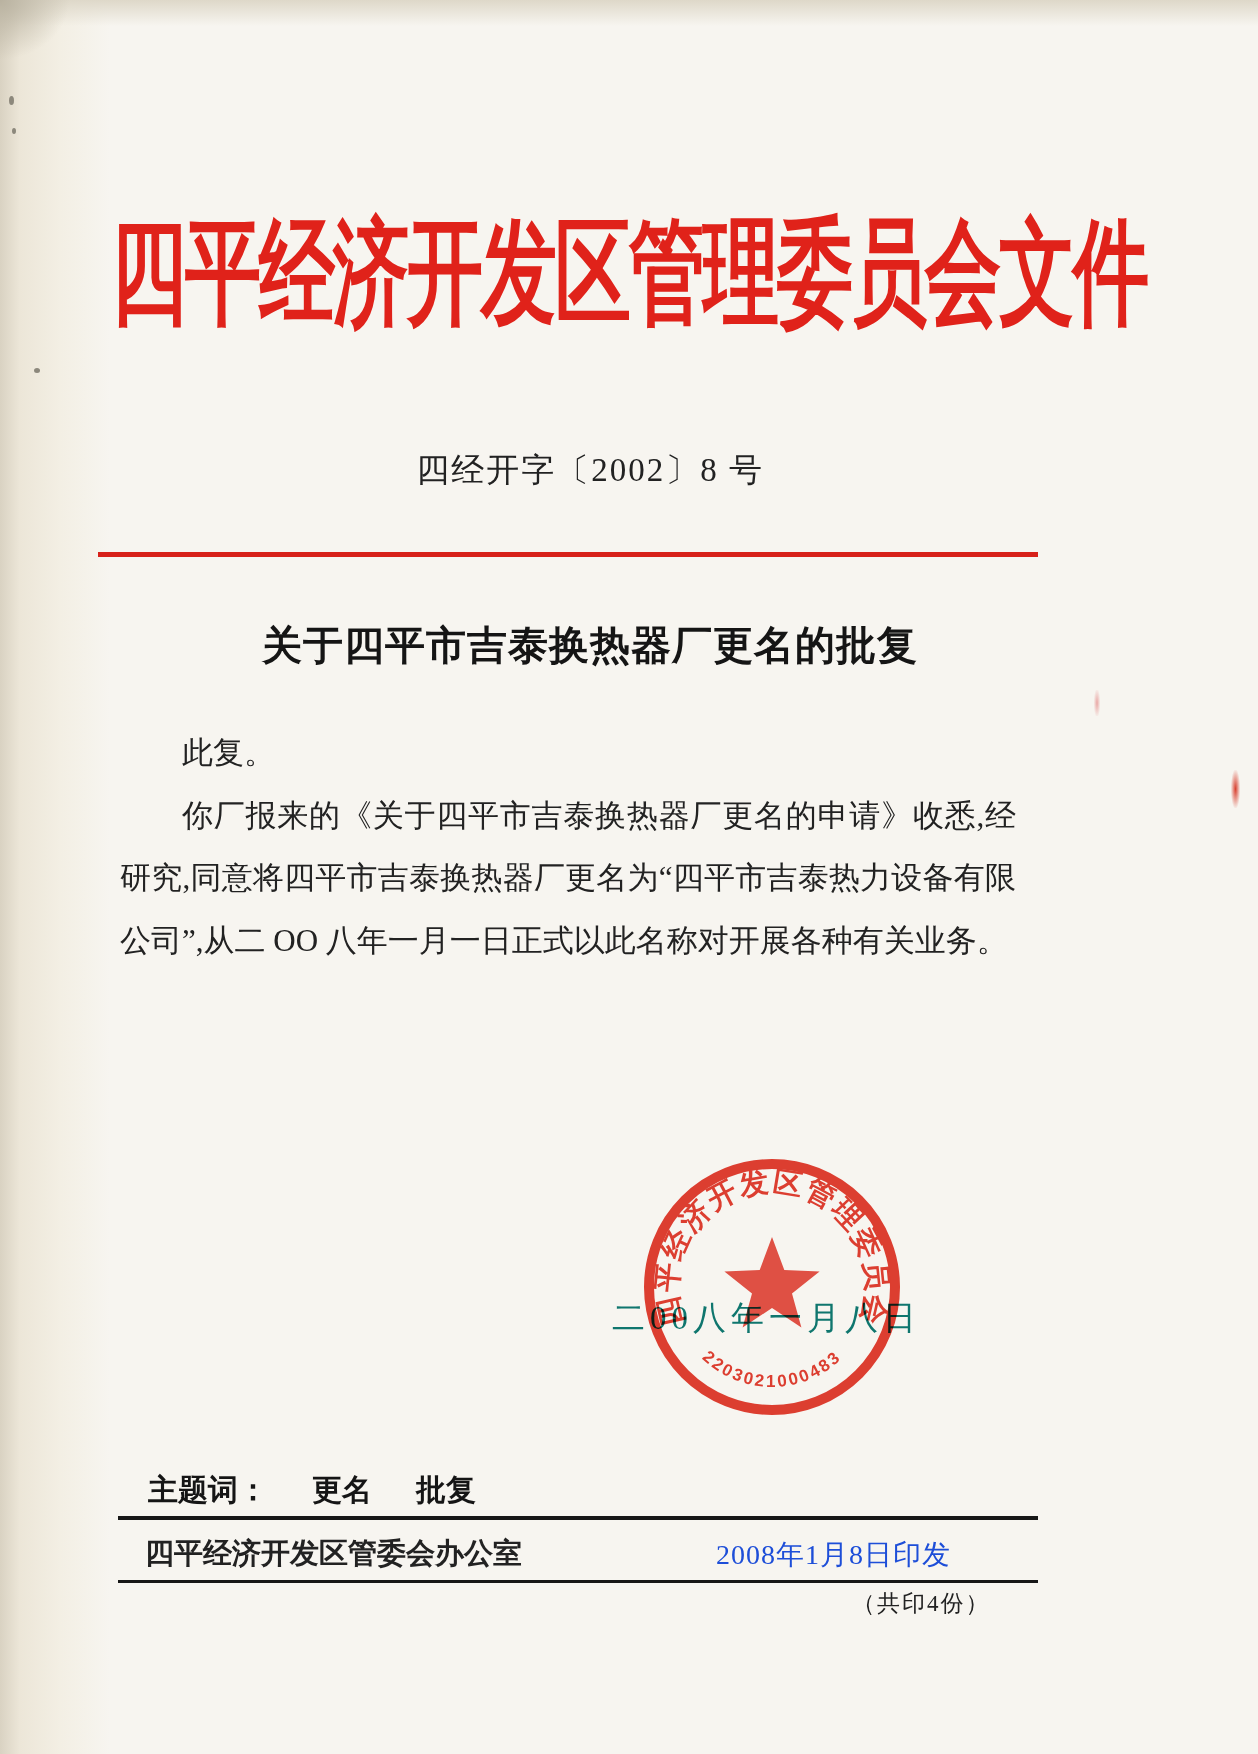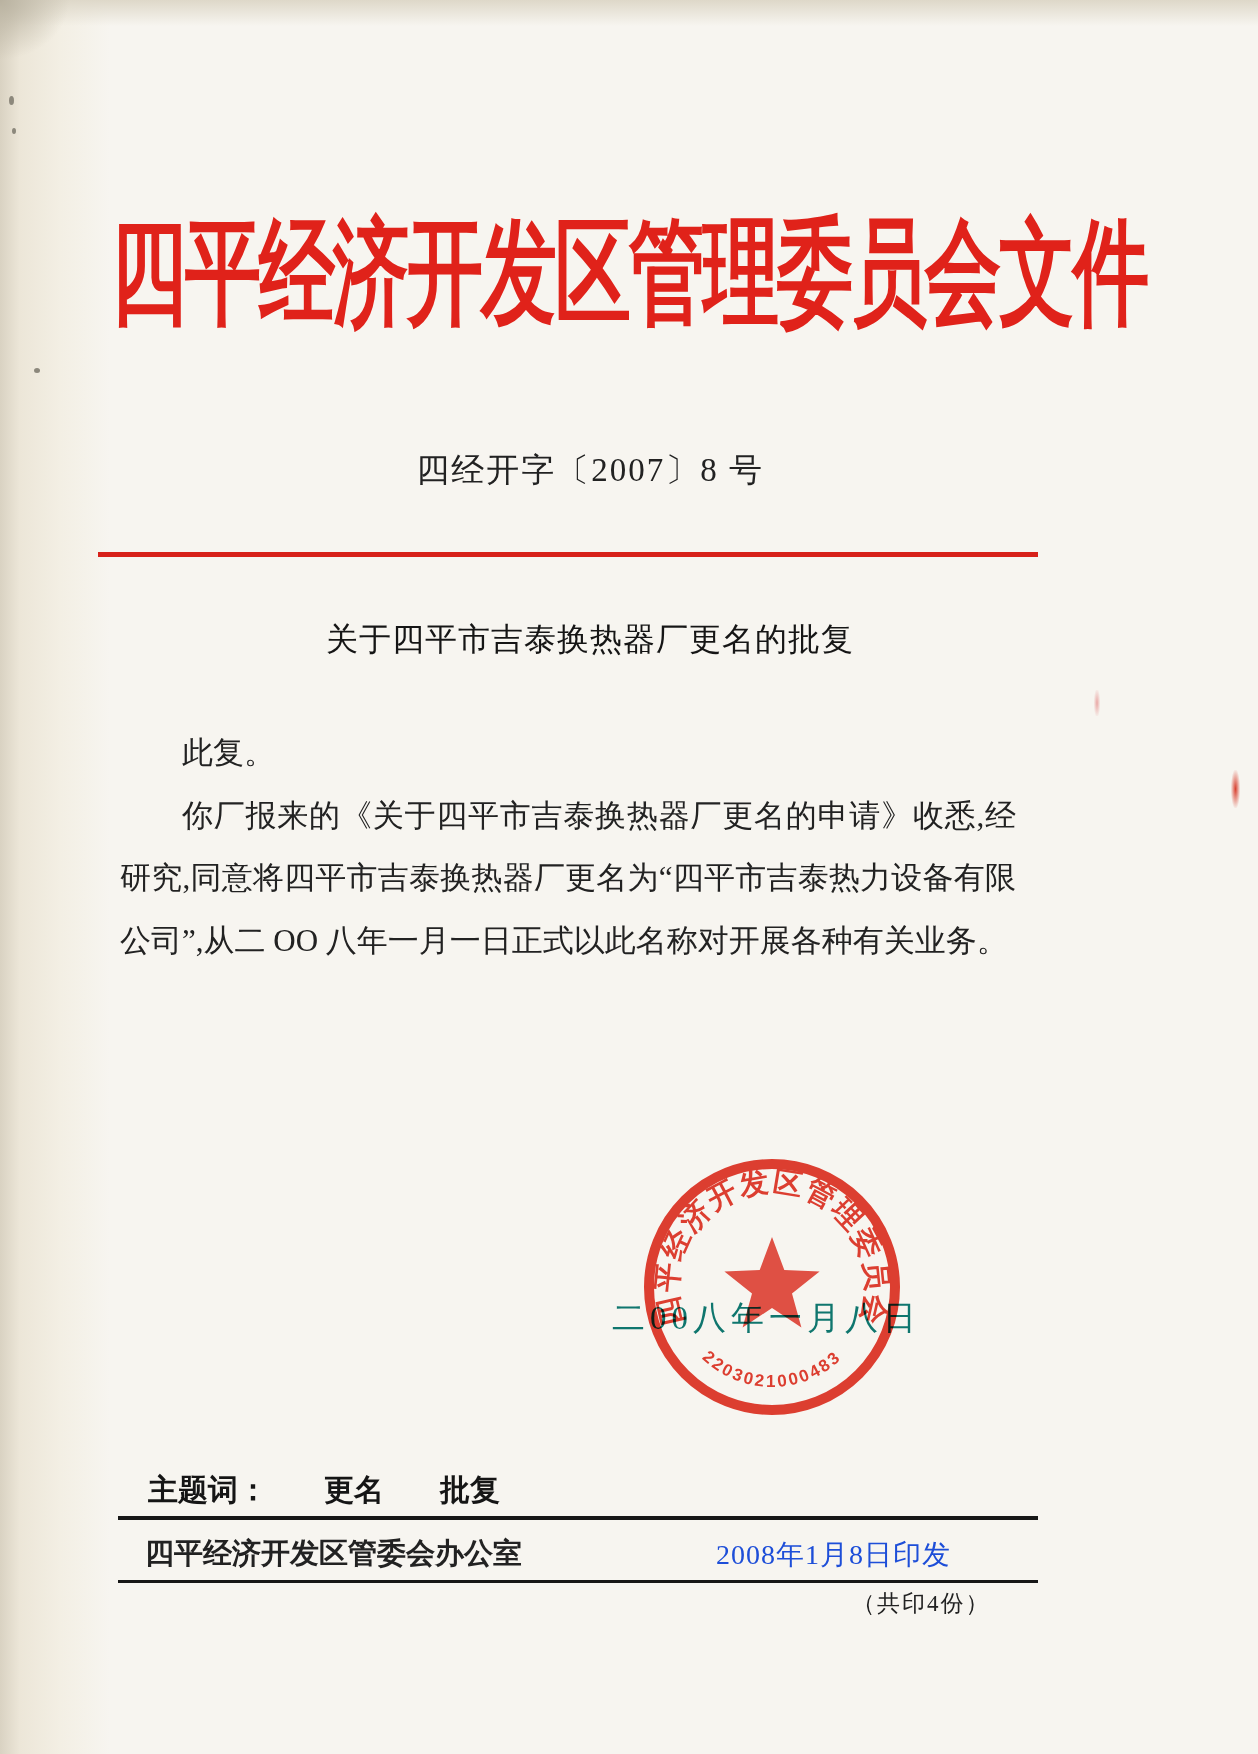--- a/index.html
+++ b/index.html
@@ -82,7 +82,7 @@
 <div class="pink-mark"></div>
 
 <div class="masthead">四平经济开发区管理委员会文件</div>
-<div class="doc-number">四经开字〔2007〕8 号</div>
+<div class="doc-number">四经开字〔2002〕8 号</div>
 <div class="red-rule"></div>
 
 <div class="doc-title">关于四平市吉泰换热器厂更名的批复</div>

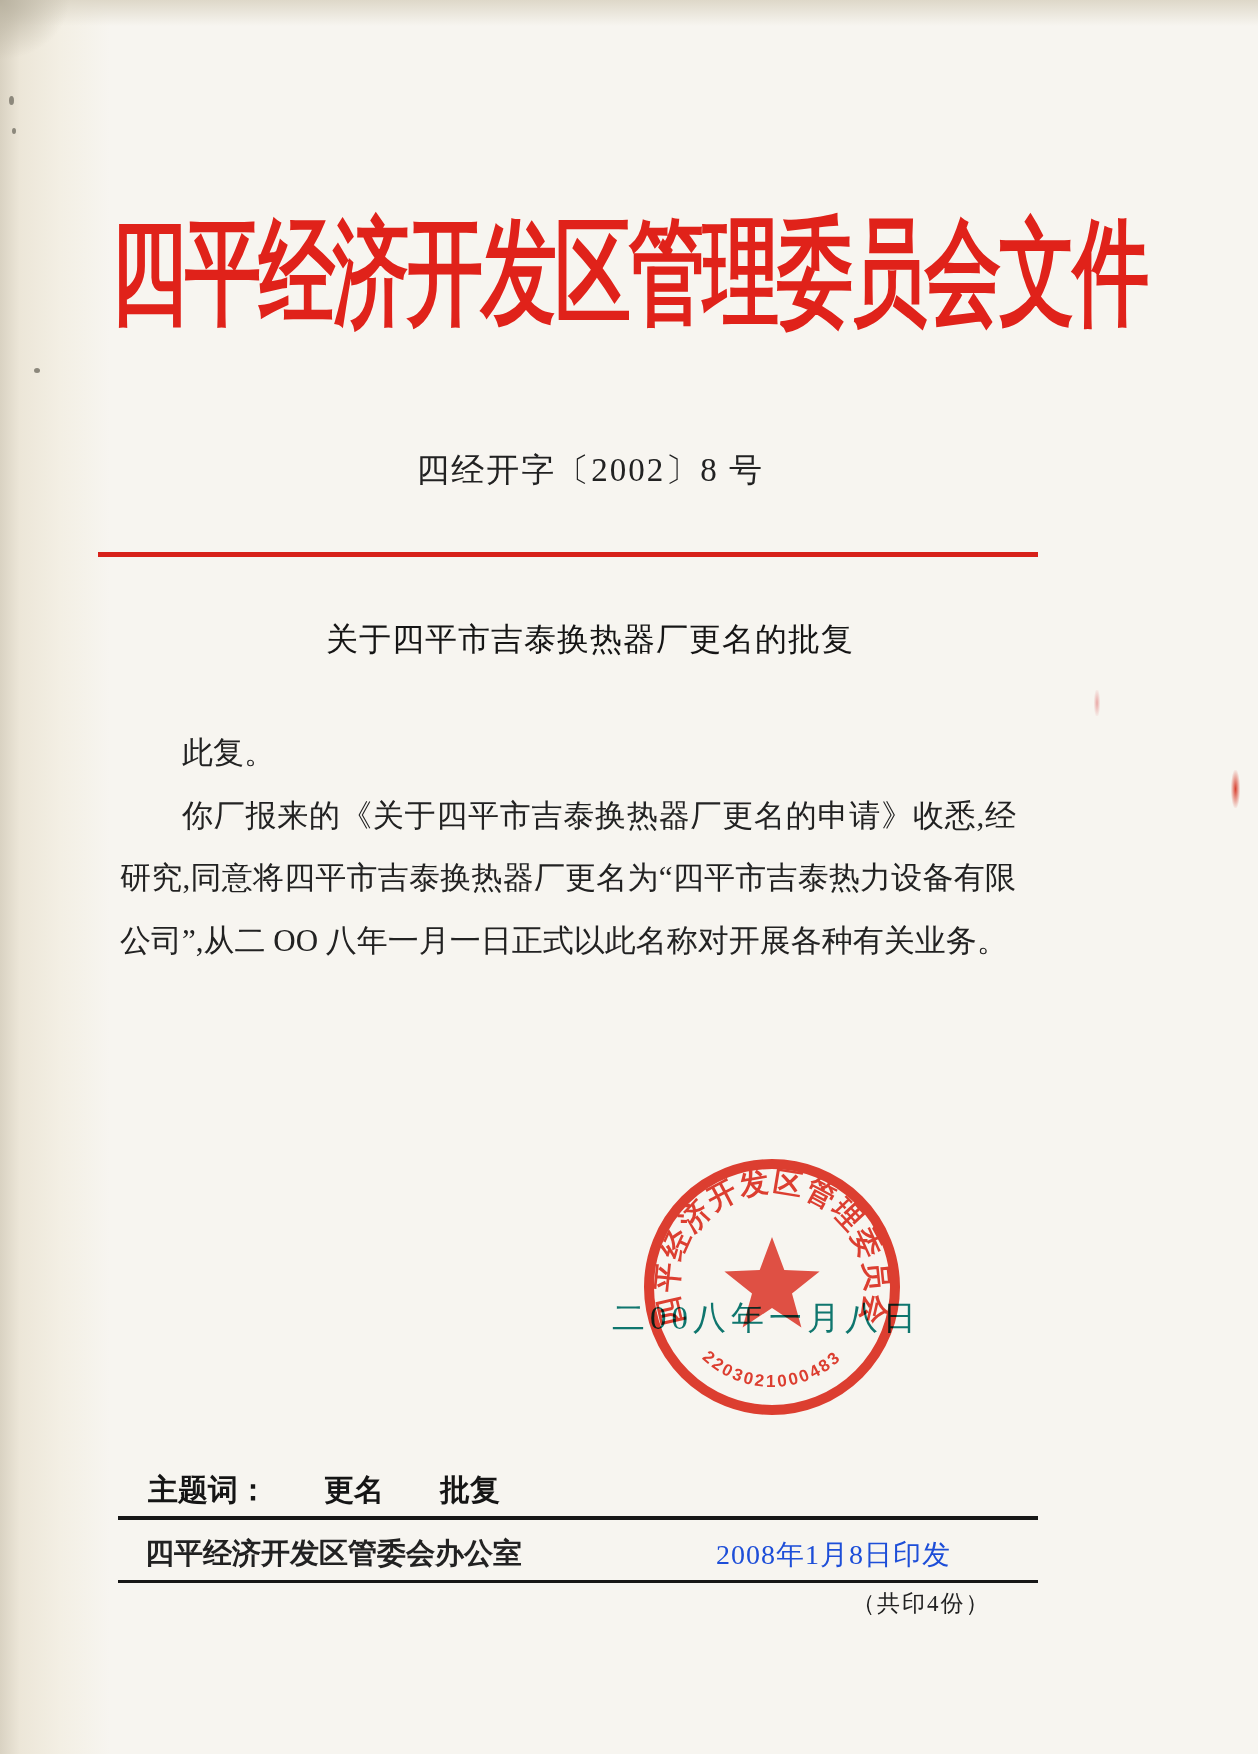--- a/index.html
+++ b/index.html
@@ -37,7 +37,7 @@
   .doc-title{
     position:absolute;left:0;top:618px;width:1180px;text-align:center;
     font-family:"Liberation Sans","DejaVu Sans",sans-serif;
-    font-weight:400;font-size:32px;letter-spacing:1px;color:#151515;
+    font-weight:700;font-size:40px;letter-spacing:1px;color:#151515;
   }
 
   .body-block{position:absolute;left:120px;top:722px;width:896px;

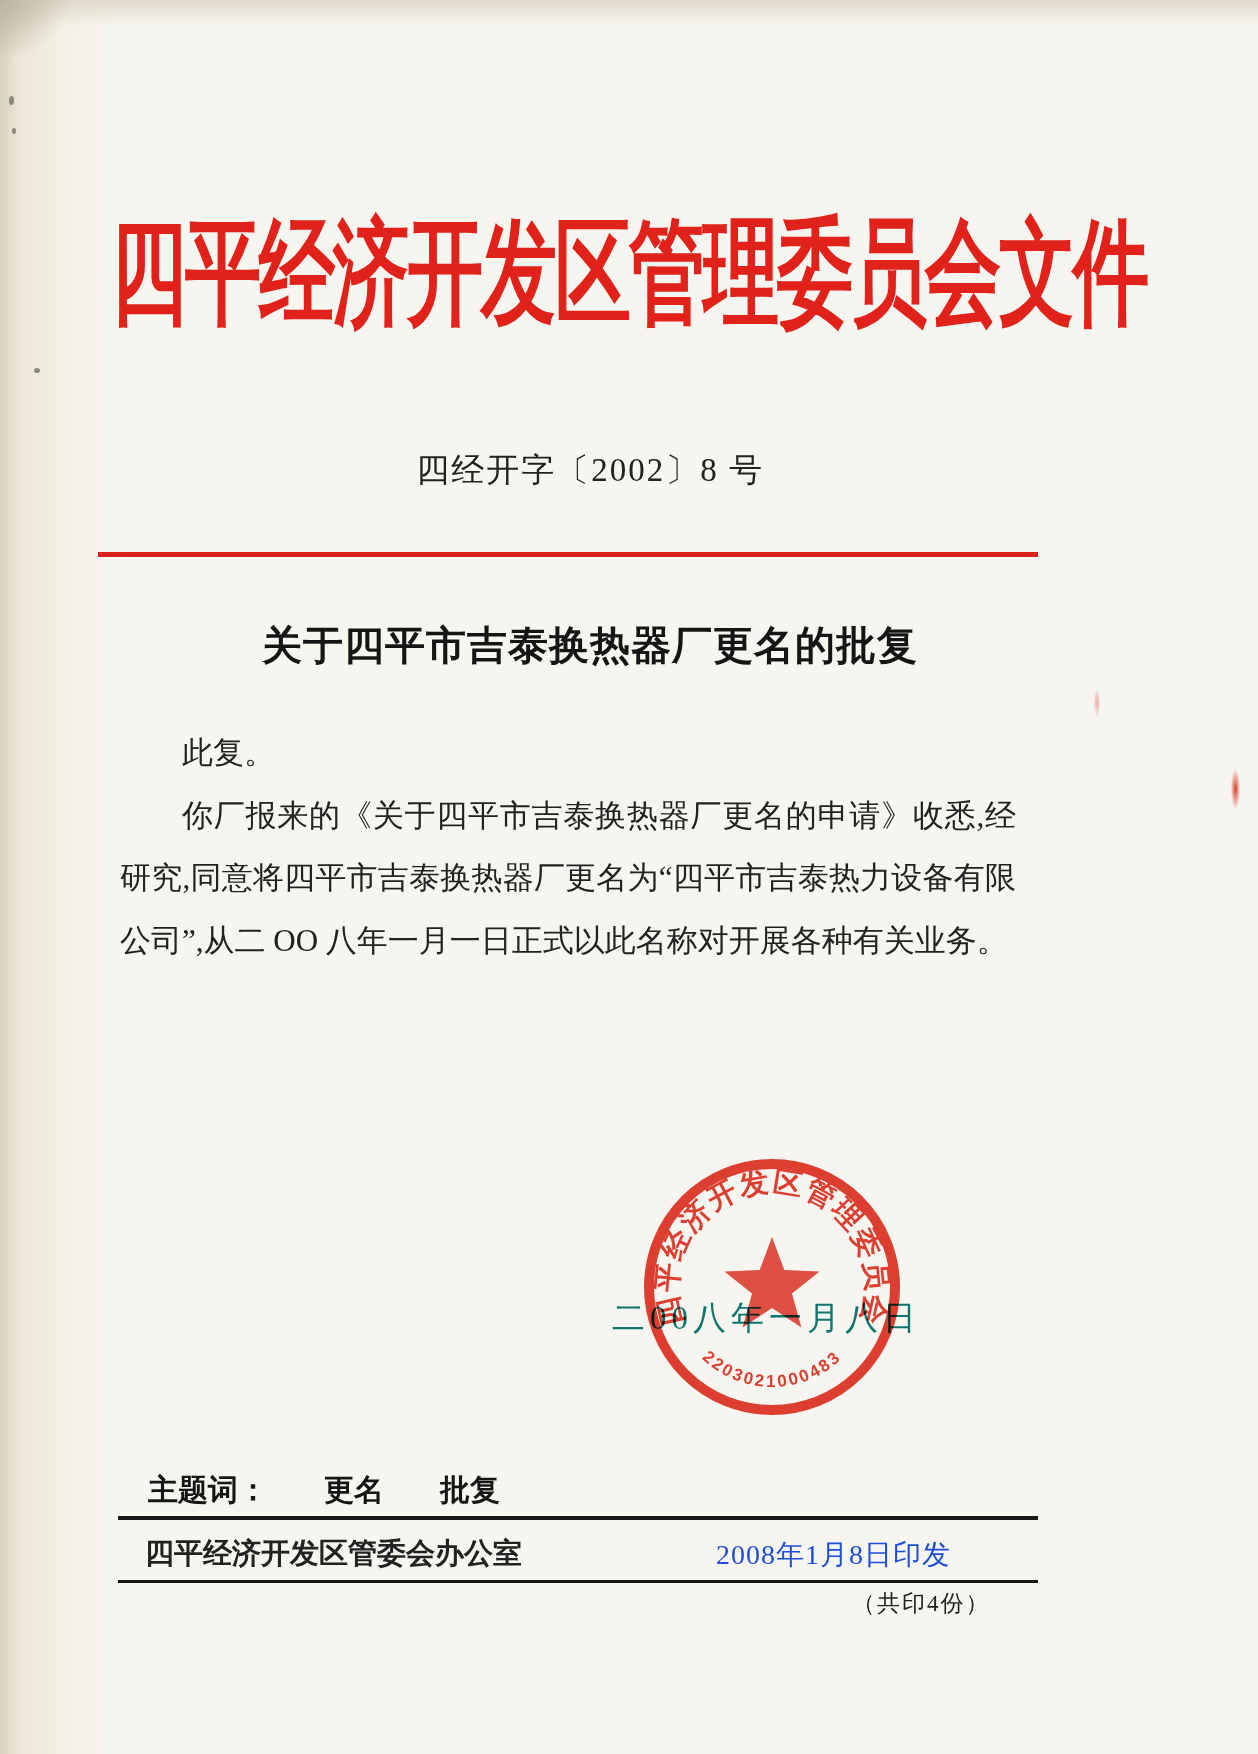--- a/index.html
+++ b/index.html
@@ -61,7 +61,7 @@
     font-family:"Liberation Sans","DejaVu Sans",sans-serif;
     font-weight:700;font-size:30px;color:#151515;white-space:nowrap;
   }
-  .footer-subject .kw{margin-left:56px;}
+  .footer-subject .kw{margin-left:44px;}
   .rule-black{position:absolute;left:118px;width:920px;background:#171717;}
   .rule-1{top:1516px;height:4px;}
   .rule-2{top:1580px;height:3px;}

